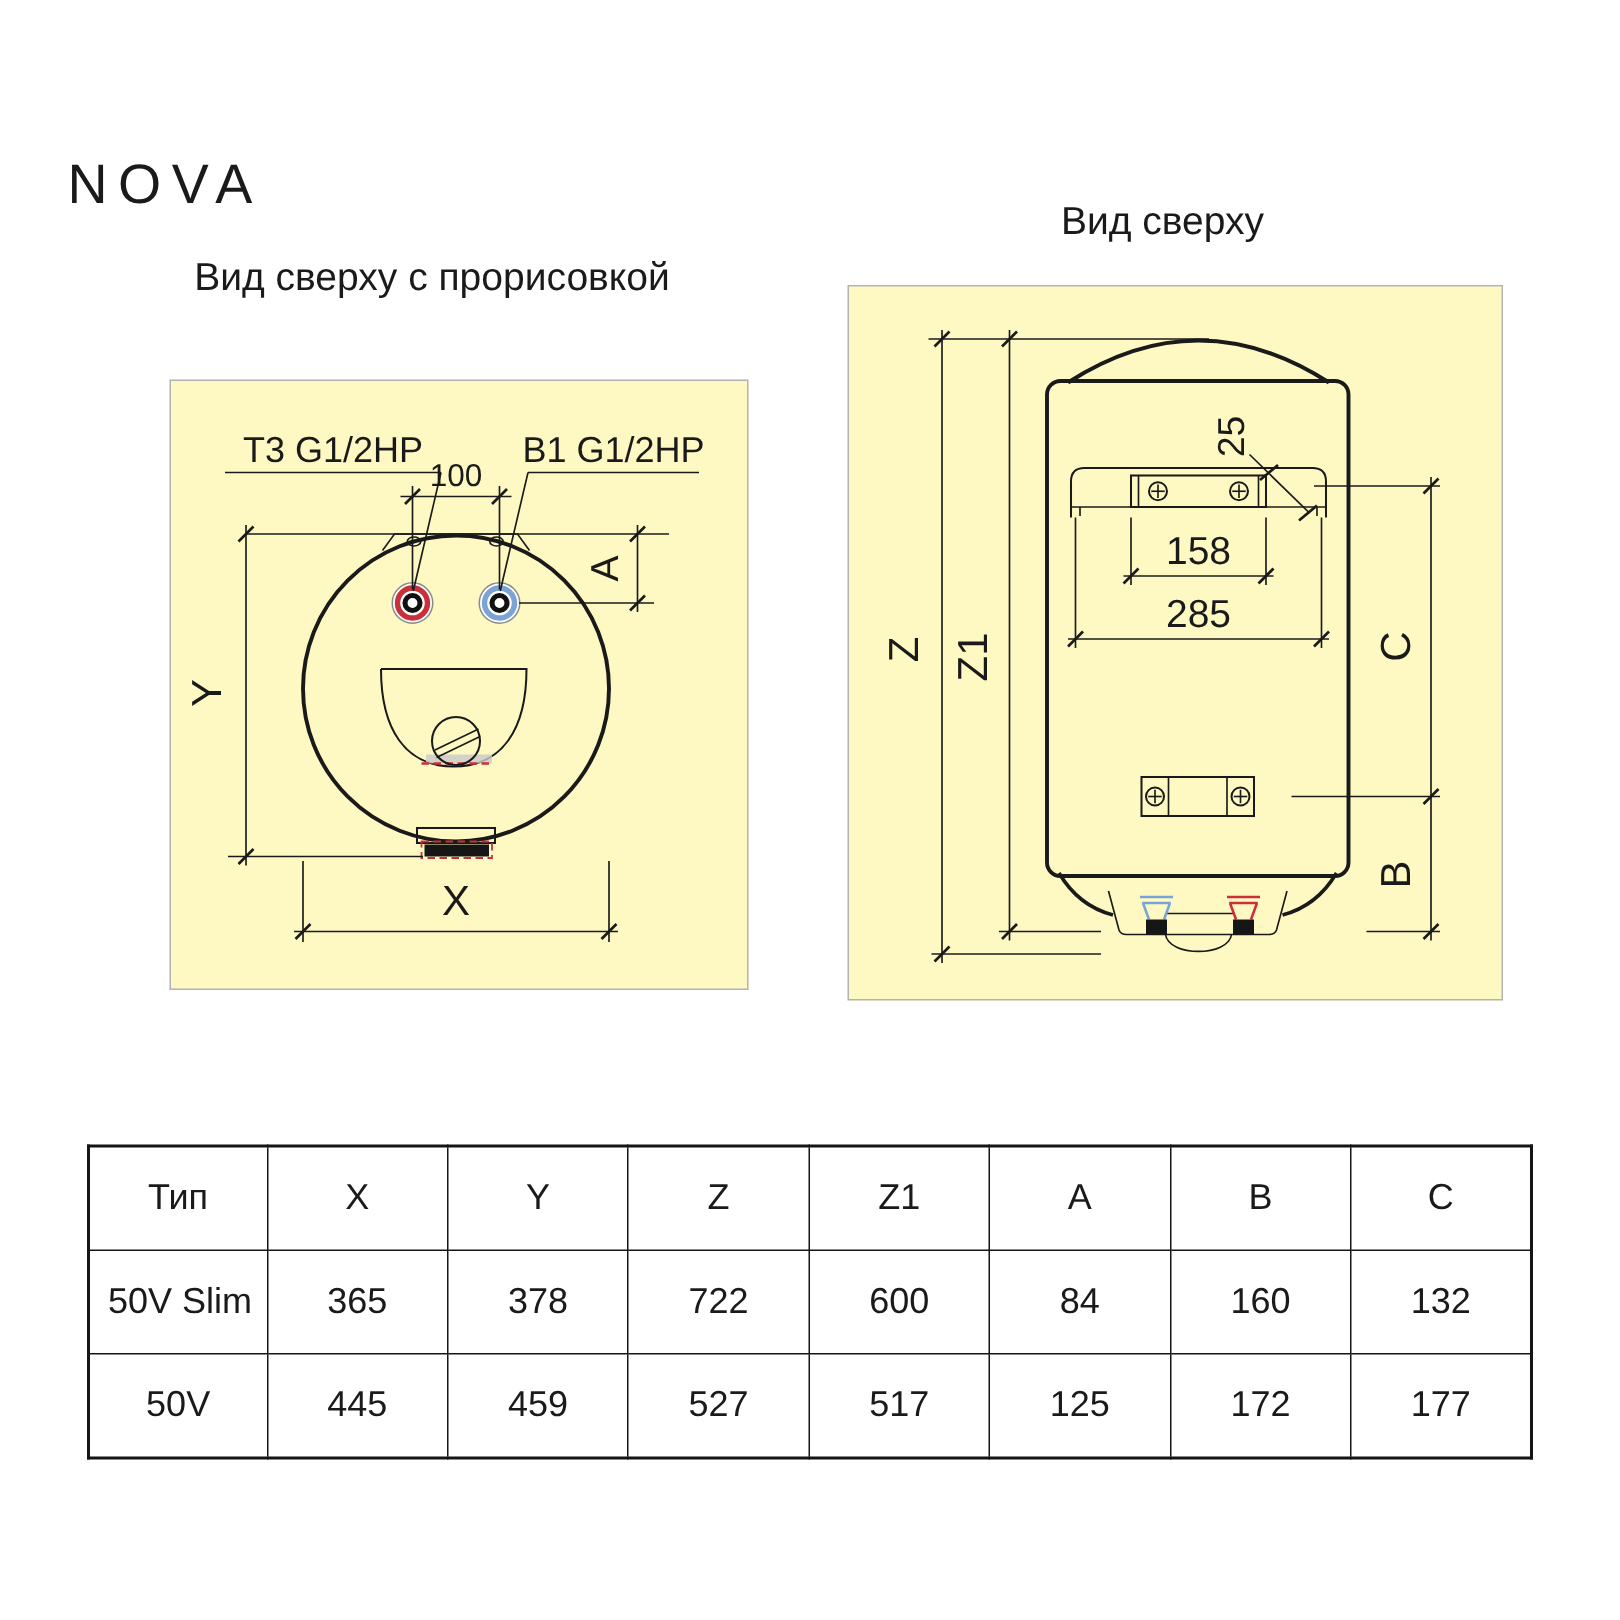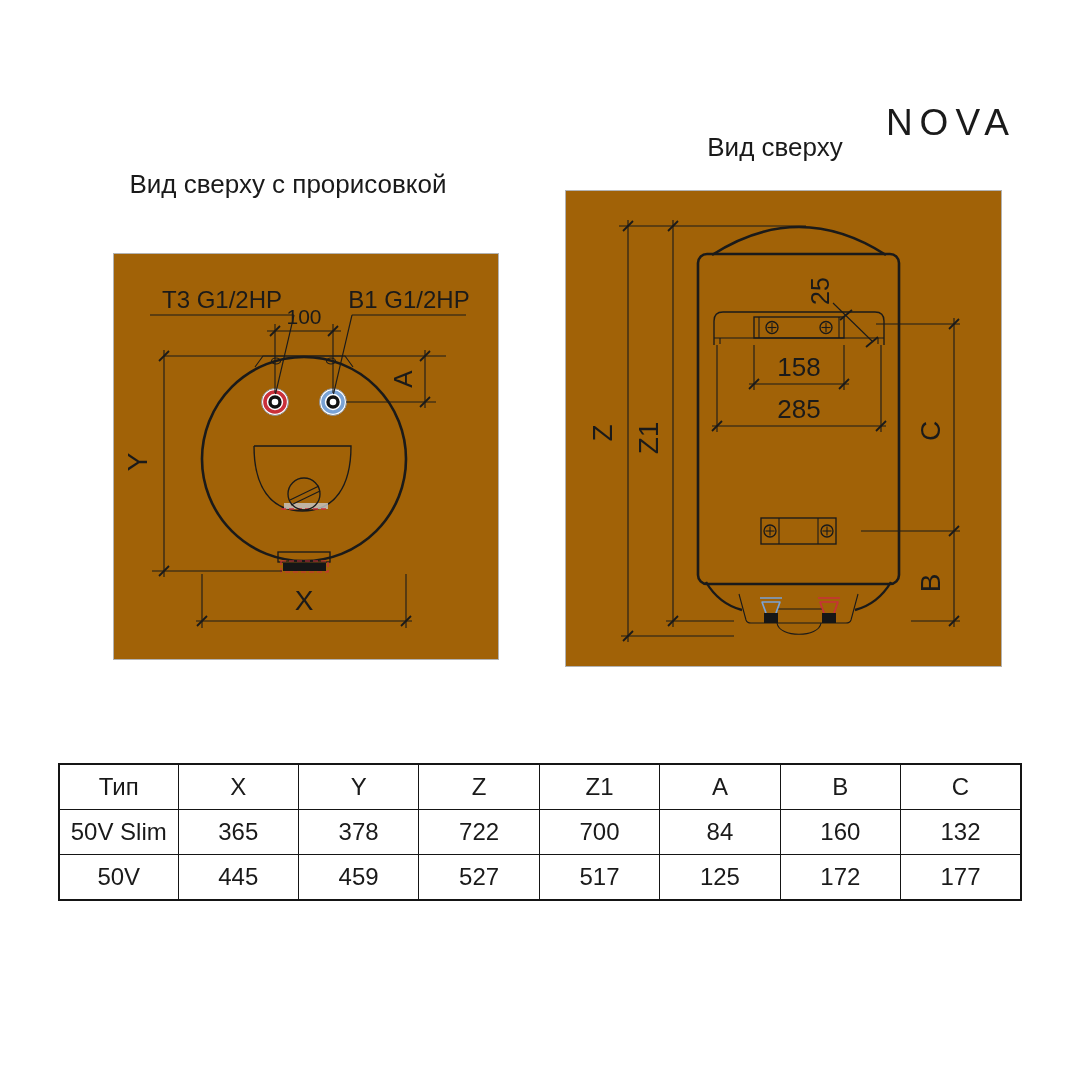--- a/index.html
+++ b/index.html
@@ -14,7 +14,7 @@
     font-family:"Liberation Sans","DejaVu Sans",sans-serif;color:var(--line);
   }
   .abs{position:absolute;}
-  #main-title{top:102px;left:0;width:1016px;text-align:right;font-size:37px;letter-spacing:7px;}
+  #main-title{top:102px;left:0;width:1016px;text-align:left;font-size:37px;letter-spacing:7px;padding-left:45px;}
   #top-view-title{top:167px;left:108px;width:360px;text-align:center;font-size:26px;line-height:35px;}
   #rear-view-title{top:132px;left:655px;width:240px;text-align:center;font-size:26px;}
   #table-title{top:712px;left:374px;width:320px;text-align:center;font-size:28px;}

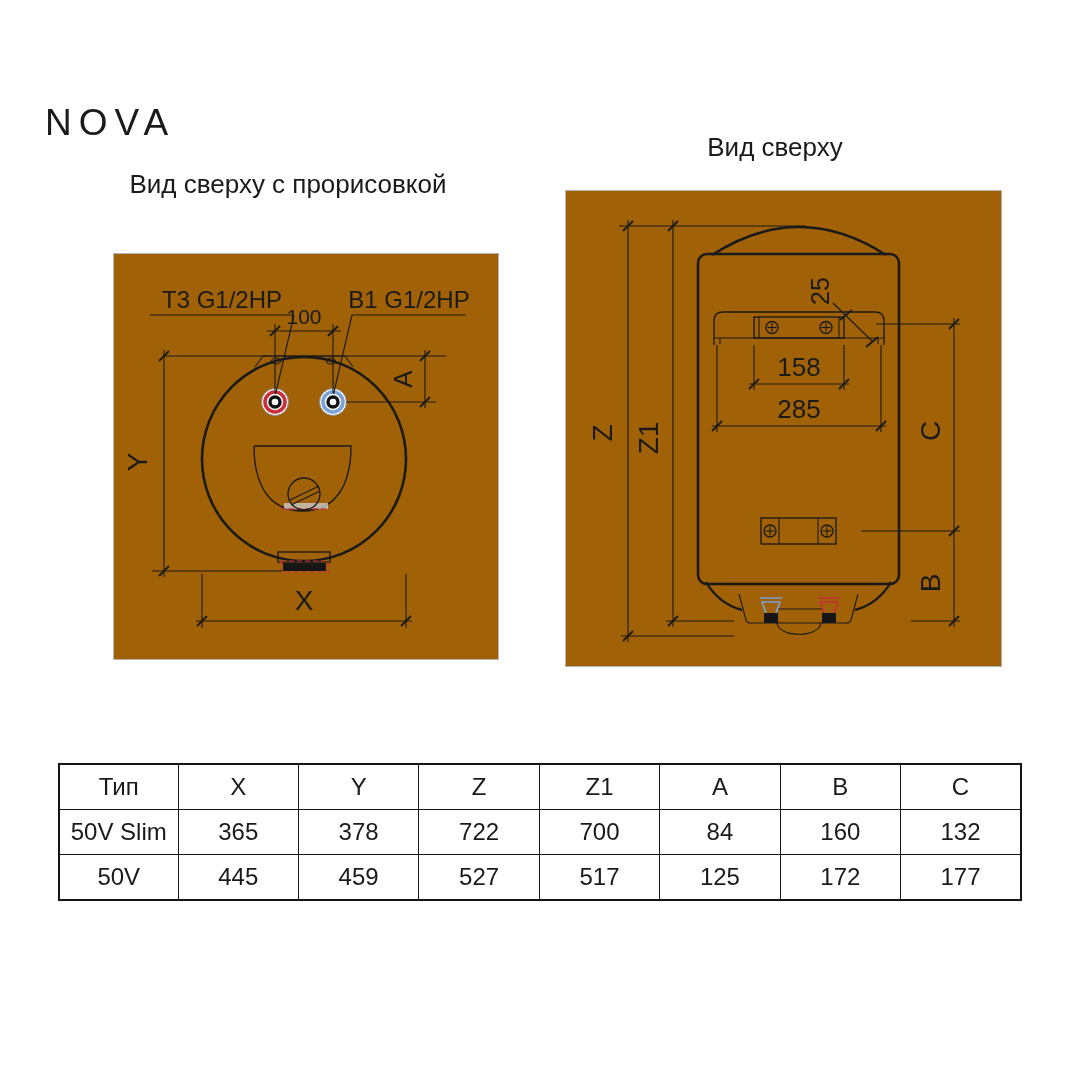--- a/index.html
+++ b/index.html
@@ -18,7 +18,7 @@
   #top-view-title{top:167px;left:108px;width:360px;text-align:center;font-size:26px;line-height:35px;}
   #rear-view-title{top:132px;left:655px;width:240px;text-align:center;font-size:26px;}
   #table-title{top:712px;left:374px;width:320px;text-align:center;font-size:28px;}
-  .view-box{position:absolute;border:1.5px solid var(--frame);background:#a16207;}
+  .view-box{position:absolute;border:1.5px solid var(--frame);background:#fef9c3;}
   #top-view-box{left:113px;top:253px;width:384px;height:405px;}
   #rear-view-box{left:565px;top:190px;width:435px;height:475px;}
   svg{display:block;overflow:visible;}

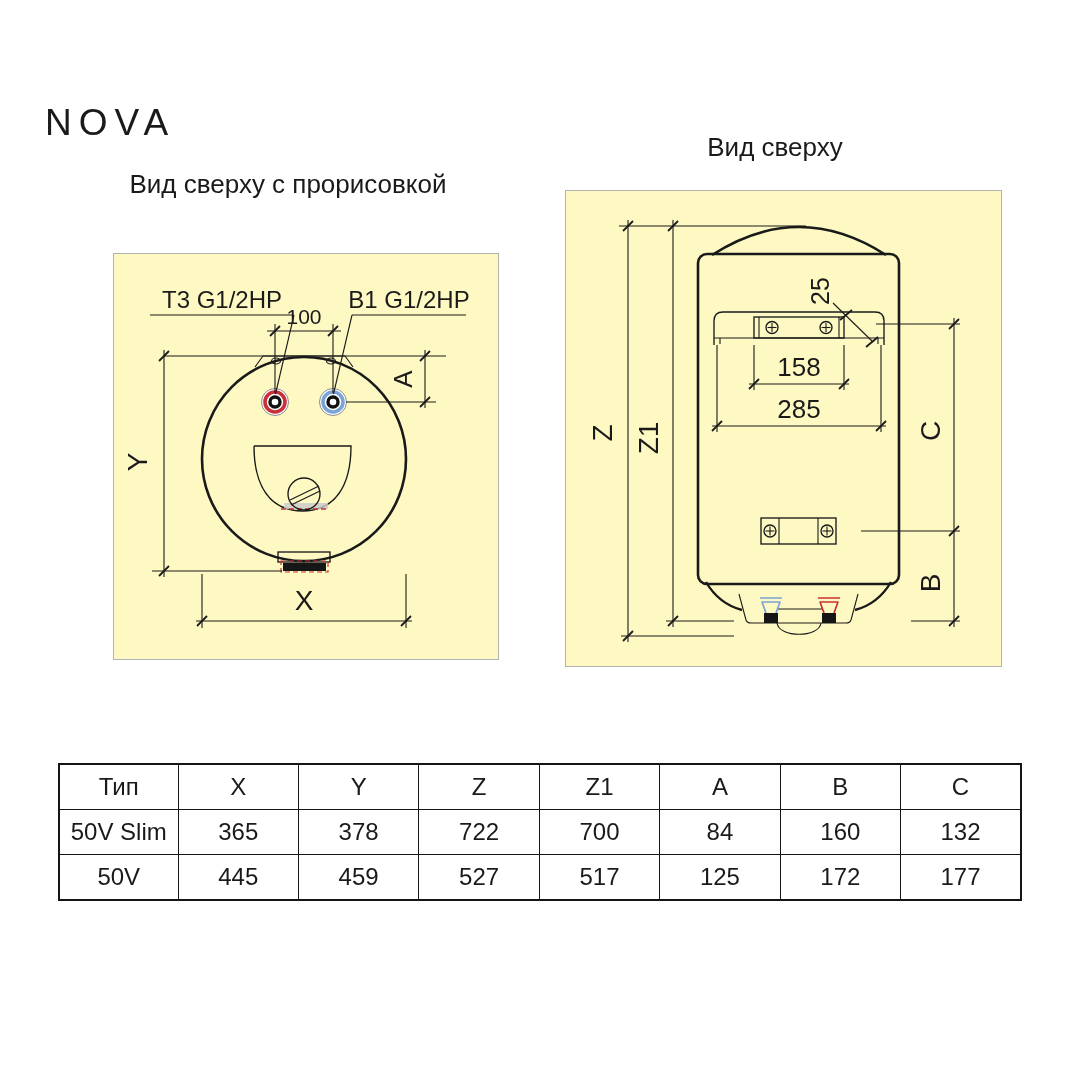--- a/index.html
+++ b/index.html
@@ -34,7 +34,7 @@
   }
   #dims-table th,#dims-table td{
     border:1.6px solid #151515;height:44px;text-align:center;
-    vertical-align:middle;font-weight:normal;padding:0;white-space:nowrap;
+    vertical-align:middle;font-weight:normal;padding:12px;white-space:nowrap;
   }
 </style>
 </head>

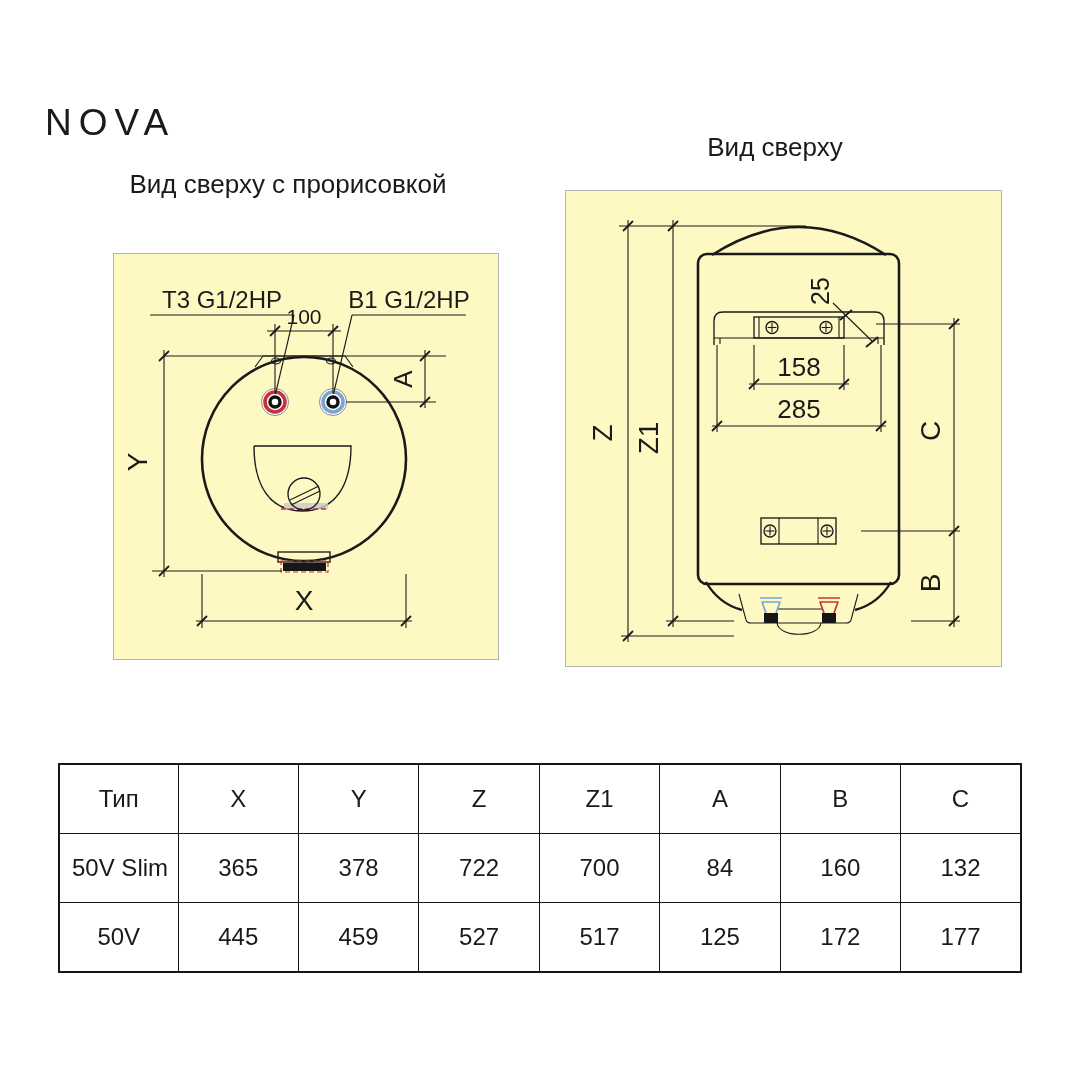--- a/index.html
+++ b/index.html
@@ -267,7 +267,7 @@
           <td>365</td>
           <td>378</td>
           <td>722</td>
-          <td>700</td>
+          <td>600</td>
           <td>84</td>
           <td>160</td>
           <td>132</td>

